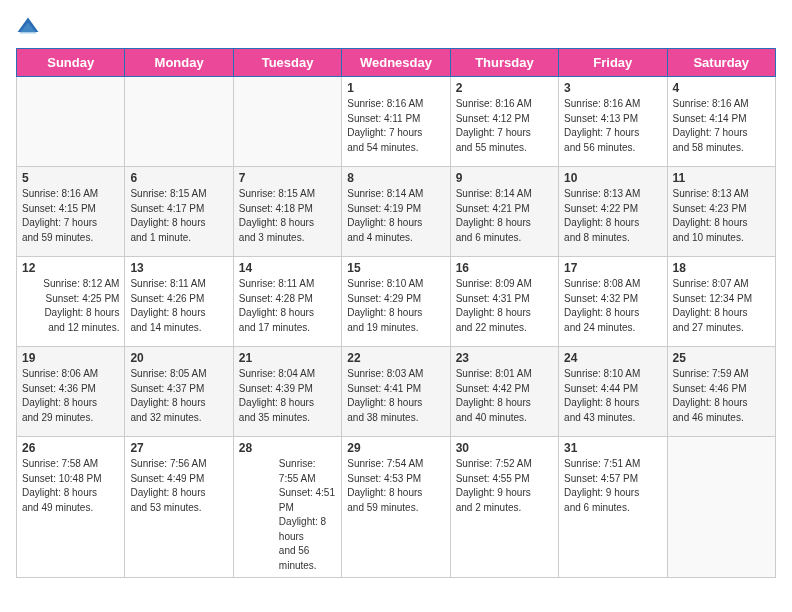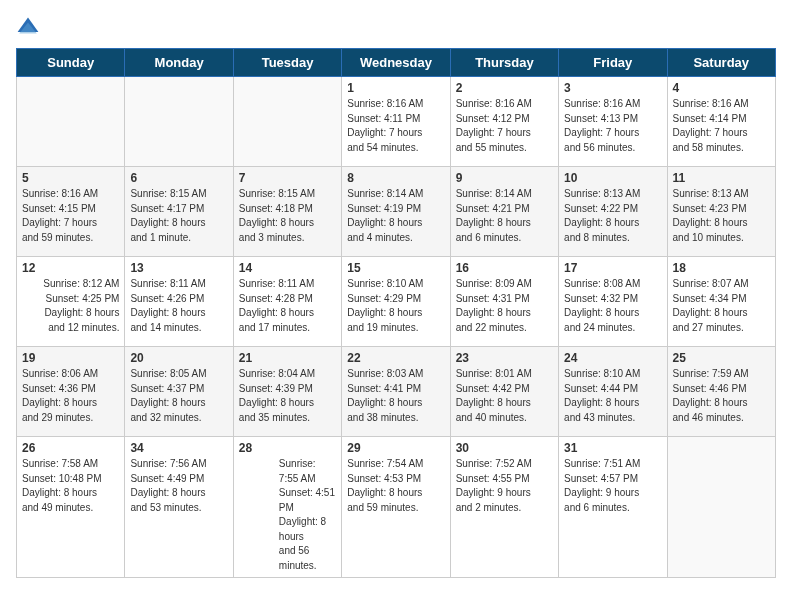--- a/index.html
+++ b/index.html
@@ -58,7 +58,7 @@
       table-layout: fixed;
     }
     thead tr th {
-      background-color: #0c4a6e;
+      background-color: #ec4899;
       color: #fff;
       font-size: 13px;
       padding: 6px 4px;

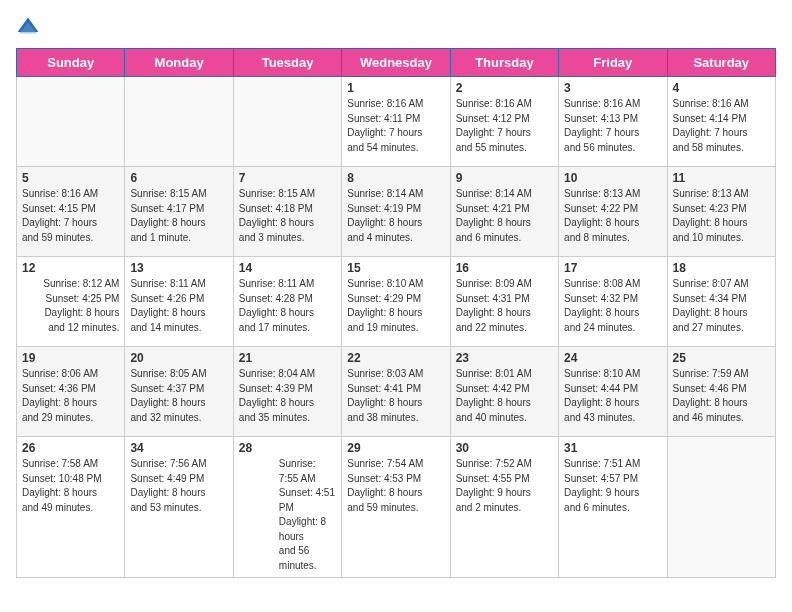--- a/index.html
+++ b/index.html
@@ -254,7 +254,7 @@
         <td>
           <div class="day-num">18</div>
           <div class="day-info" style="white-space: pre-line;">Sunrise: 8:07 AM
-Sunset: 4:34 PM
+Sunset: 12:34 PM
 Daylight: 8 hours
 and 27 minutes.</div>
         </td>

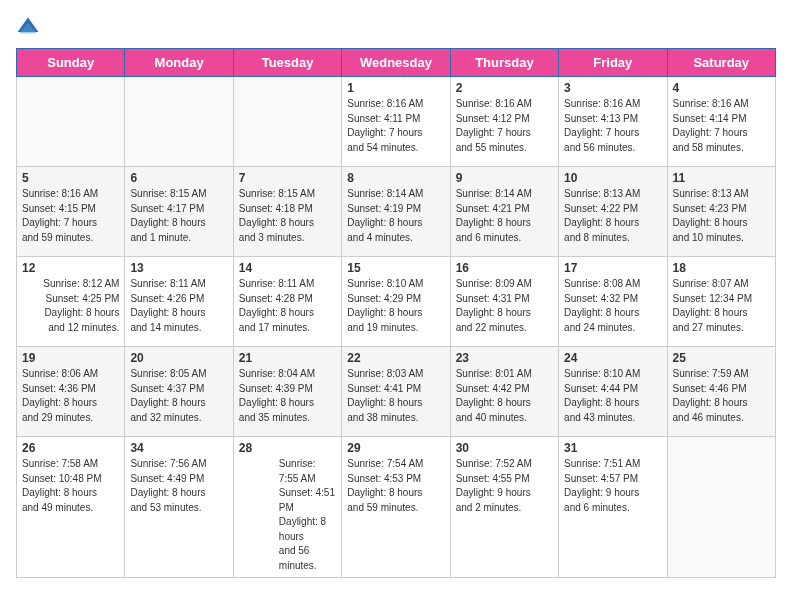--- a/index.html
+++ b/index.html
@@ -319,7 +319,7 @@
 and 49 minutes.</div>
         </td>
         <td>
-          <div class="day-num">34</div>
+          <div class="day-num">27</div>
           <div class="day-info" style="white-space: pre-line;">Sunrise: 7:56 AM
 Sunset: 4:49 PM
 Daylight: 8 hours

